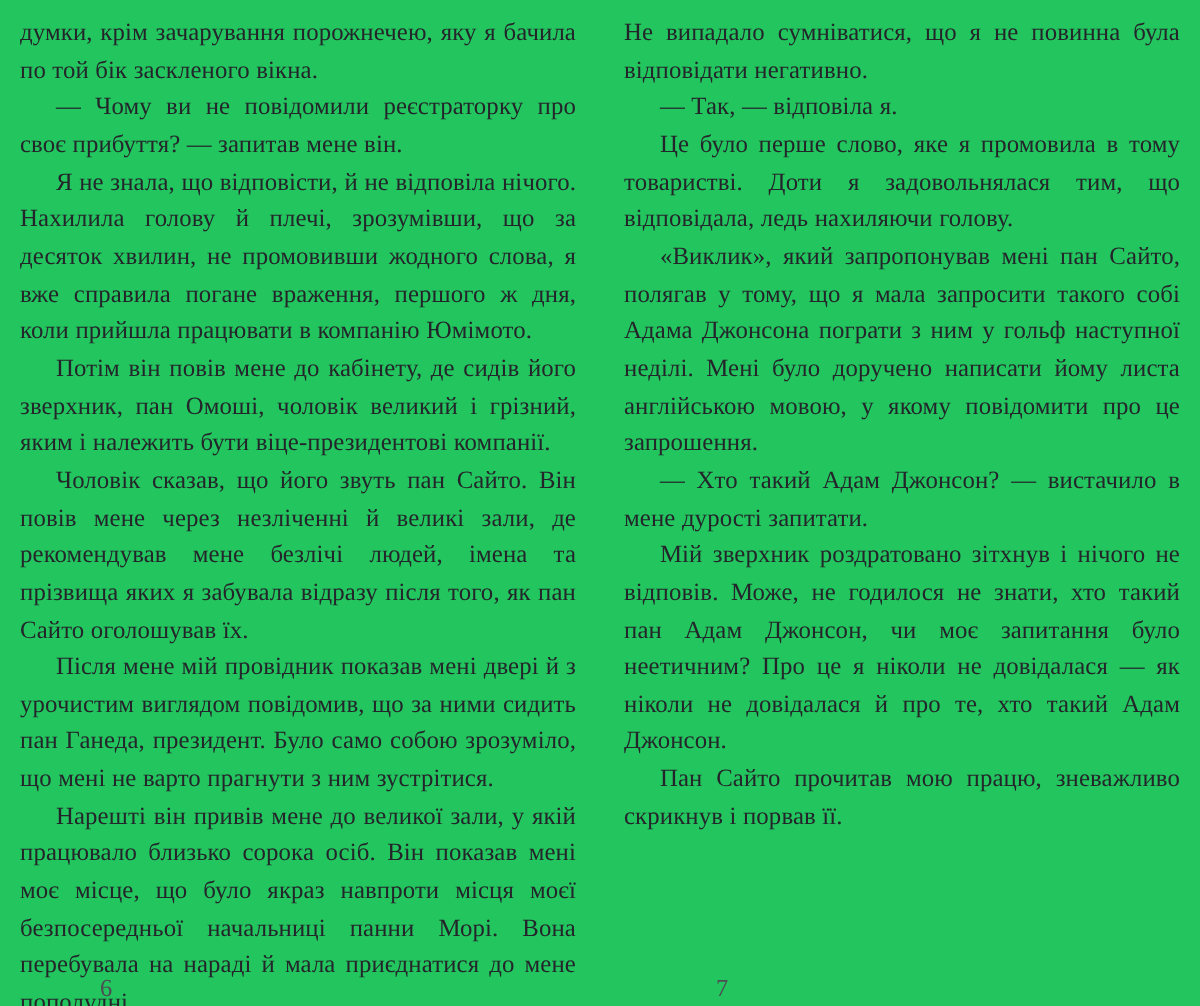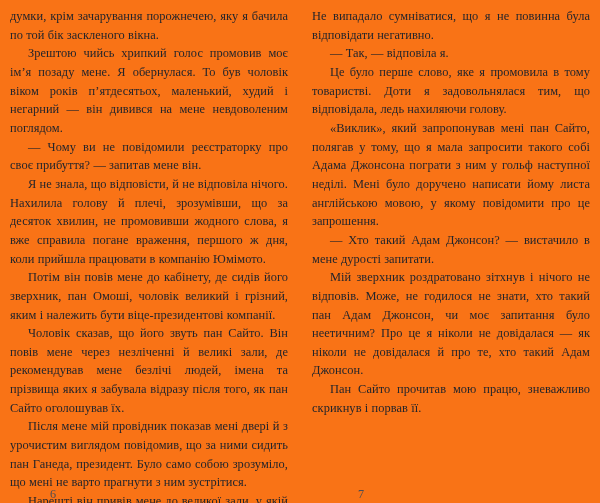--- a/index.html
+++ b/index.html
@@ -18,7 +18,7 @@
     position: relative;
     width: 600px;
     height: 503px;
-    background: #f97316;
+    background: #22c55e;
     display: flex;
     flex-direction: row;
   }

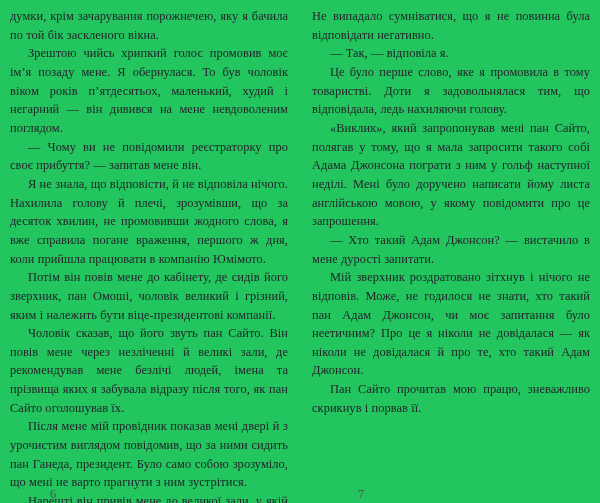--- a/index.html
+++ b/index.html
@@ -77,7 +77,6 @@
   <div class="page page-left">
     <div class="textblock">
       <p class="noindent">думки, крім зачарування порожнечею, яку я бачила по той бік заскленого вікна.</p>
-      <p>Зрештою чийсь хрипкий голос промовив моє ім’я позаду мене. Я обернулася. То був чоловік віком років п’ятдесятьох, маленький, худий і негарний — він дивився на мене невдоволеним поглядом.</p>
       <p>— Чому ви не повідомили реєстраторку про своє прибуття? — запитав мене він.</p>
       <p>Я не знала, що відповісти, й не відповіла нічого. Нахилила голову й плечі, зрозумівши, що за десяток хвилин, не промовивши жодного слова, я вже справила погане враження, першого ж дня, коли прийшла працювати в компанію Юмімото.</p>
       <p>Потім він повів мене до кабінету, де сидів його зверхник, пан Омоші, чоловік великий і грізний, яким і належить бути віце-президентові компанії.</p>

